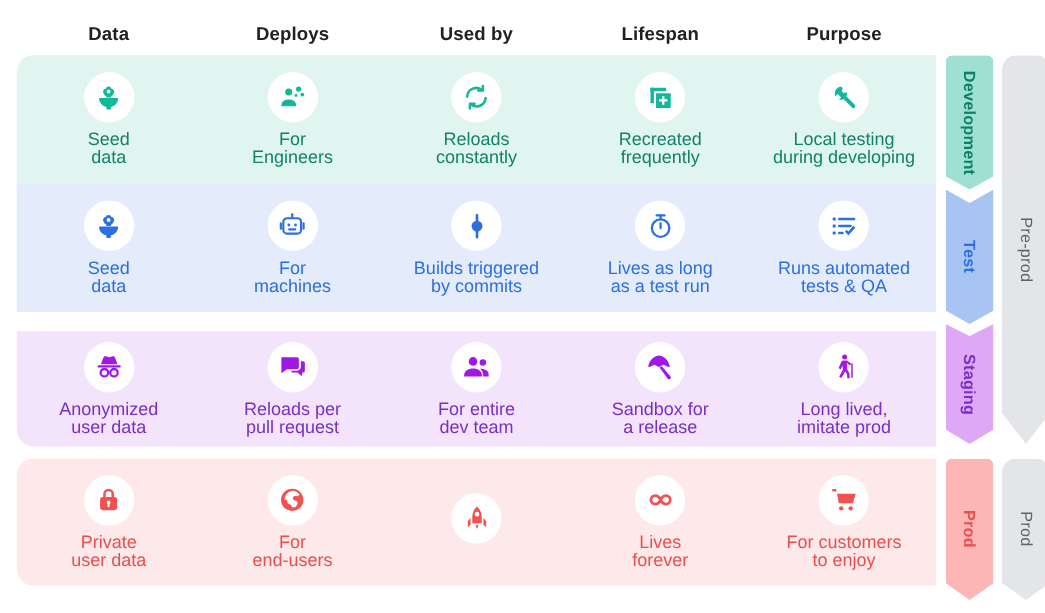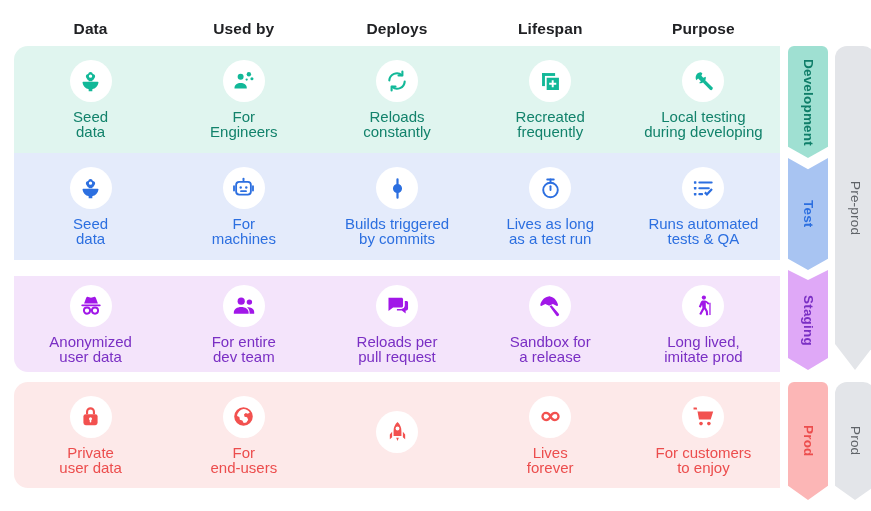--- a/index.html
+++ b/index.html
@@ -99,8 +99,8 @@
 
   <div class="header-row">
     <div class="header-cell">Data</div>
+    <div class="header-cell">Deploys</div>
     <div class="header-cell">Used by</div>
-    <div class="header-cell">Deploys</div>
     <div class="header-cell">Lifespan</div>
     <div class="header-cell">Purpose</div>
   </div>

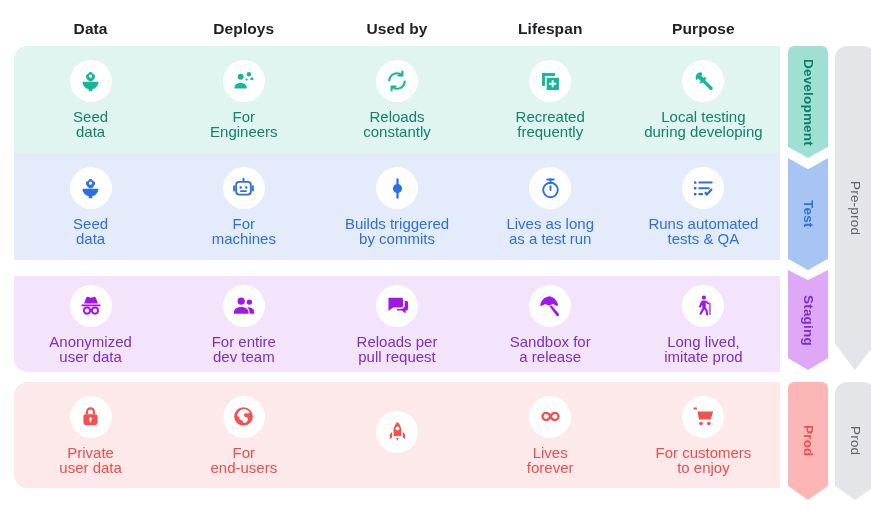--- a/index.html
+++ b/index.html
@@ -257,6 +257,17 @@
 
     <div class="cell">
       <span class="bubble">
+        <svg width="23" height="23" viewBox="0 0 24 24" fill="#a117e8">
+          <path d="M2.6 3.9h13.6c.9 0 1.6.7 1.6 1.6v7.1c0 .9-.7 1.6-1.6 1.6H7.4l-4.8 3.5V3.9z"></path>
+          <path d="M19.6 7.3h1.8c.9 0 1.6.7 1.6 1.6v6.6c0 .9-.7 1.6-1.6 1.6h-.9v3.3l-4-3.3h-5.1v-1.5h4.6c1.9 0 3.6-1.5 3.6-3.5V7.3z"></path>
+        </svg>
+      </span>
+      <span class="cell-label">Reloads per
+pull request</span>
+    </div>
+
+    <div class="cell">
+      <span class="bubble">
         <svg width="24" height="24" viewBox="0 0 24 24" fill="#a117e8">
           <circle cx="9.2" cy="7.2" r="3.6"></circle>
           <path d="M1.8 18.6c0-3.5 3.3-5.6 7.4-5.6s7.4 2.1 7.4 5.6v1.1H1.8v-1.1z"></path>
@@ -270,17 +281,6 @@
 
     <div class="cell">
       <span class="bubble">
-        <svg width="23" height="23" viewBox="0 0 24 24" fill="#a117e8">
-          <path d="M2.6 3.9h13.6c.9 0 1.6.7 1.6 1.6v7.1c0 .9-.7 1.6-1.6 1.6H7.4l-4.8 3.5V3.9z"></path>
-          <path d="M19.6 7.3h1.8c.9 0 1.6.7 1.6 1.6v6.6c0 .9-.7 1.6-1.6 1.6h-.9v3.3l-4-3.3h-5.1v-1.5h4.6c1.9 0 3.6-1.5 3.6-3.5V7.3z"></path>
-        </svg>
-      </span>
-      <span class="cell-label">Reloads per
-pull request</span>
-    </div>
-
-    <div class="cell">
-      <span class="bubble">
         <svg width="24" height="24" viewBox="0 0 24 24" fill="#a117e8">
           <path d="M12.3 2.2C7.2 2.2 3 6.1 2.3 11.1c-.1.6.5 1.1 1 .8l4-2 3.3 1.7c.3.2.7.2 1 0l3.3-1.7 4 2c.6.3 1.2-.2 1.1-.8-.7-5-4.9-8.9-9.7-8.9z"></path>
           <path d="M11.6 12.2l1.9-1 7.1 8.3a1.5 1.5 0 1 1-2.3 1.9l-6.7-9.2z"></path>

